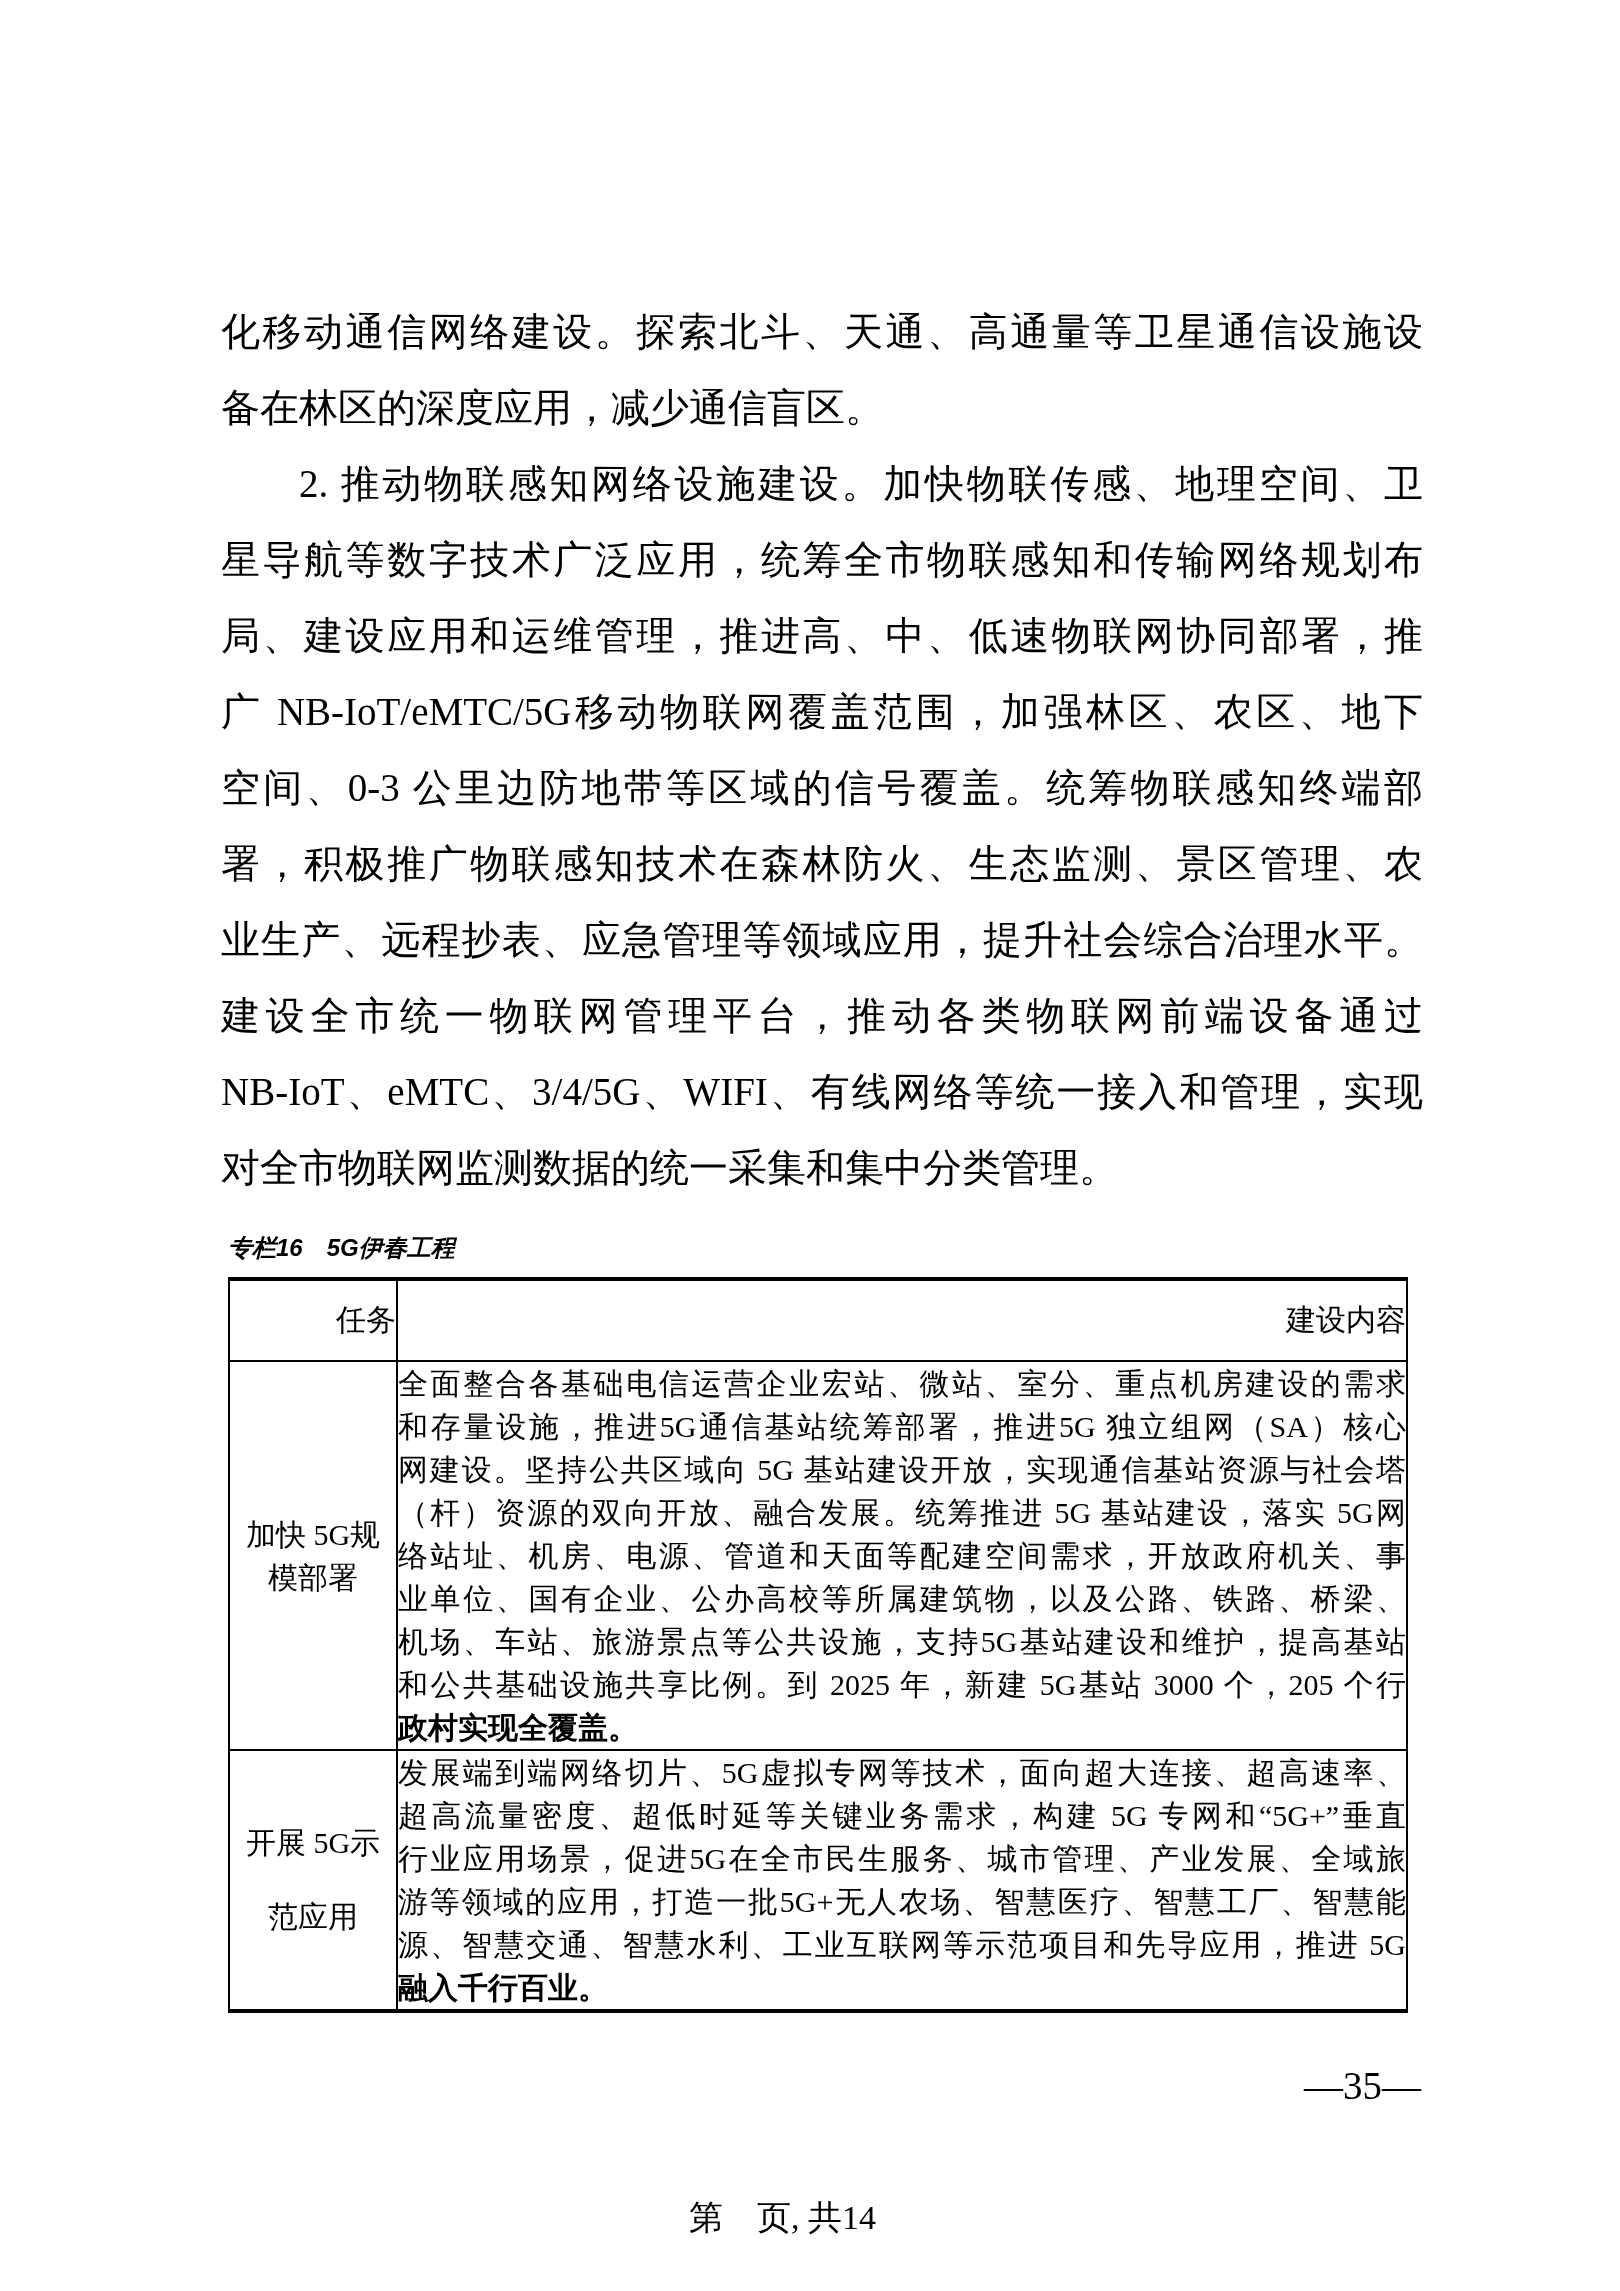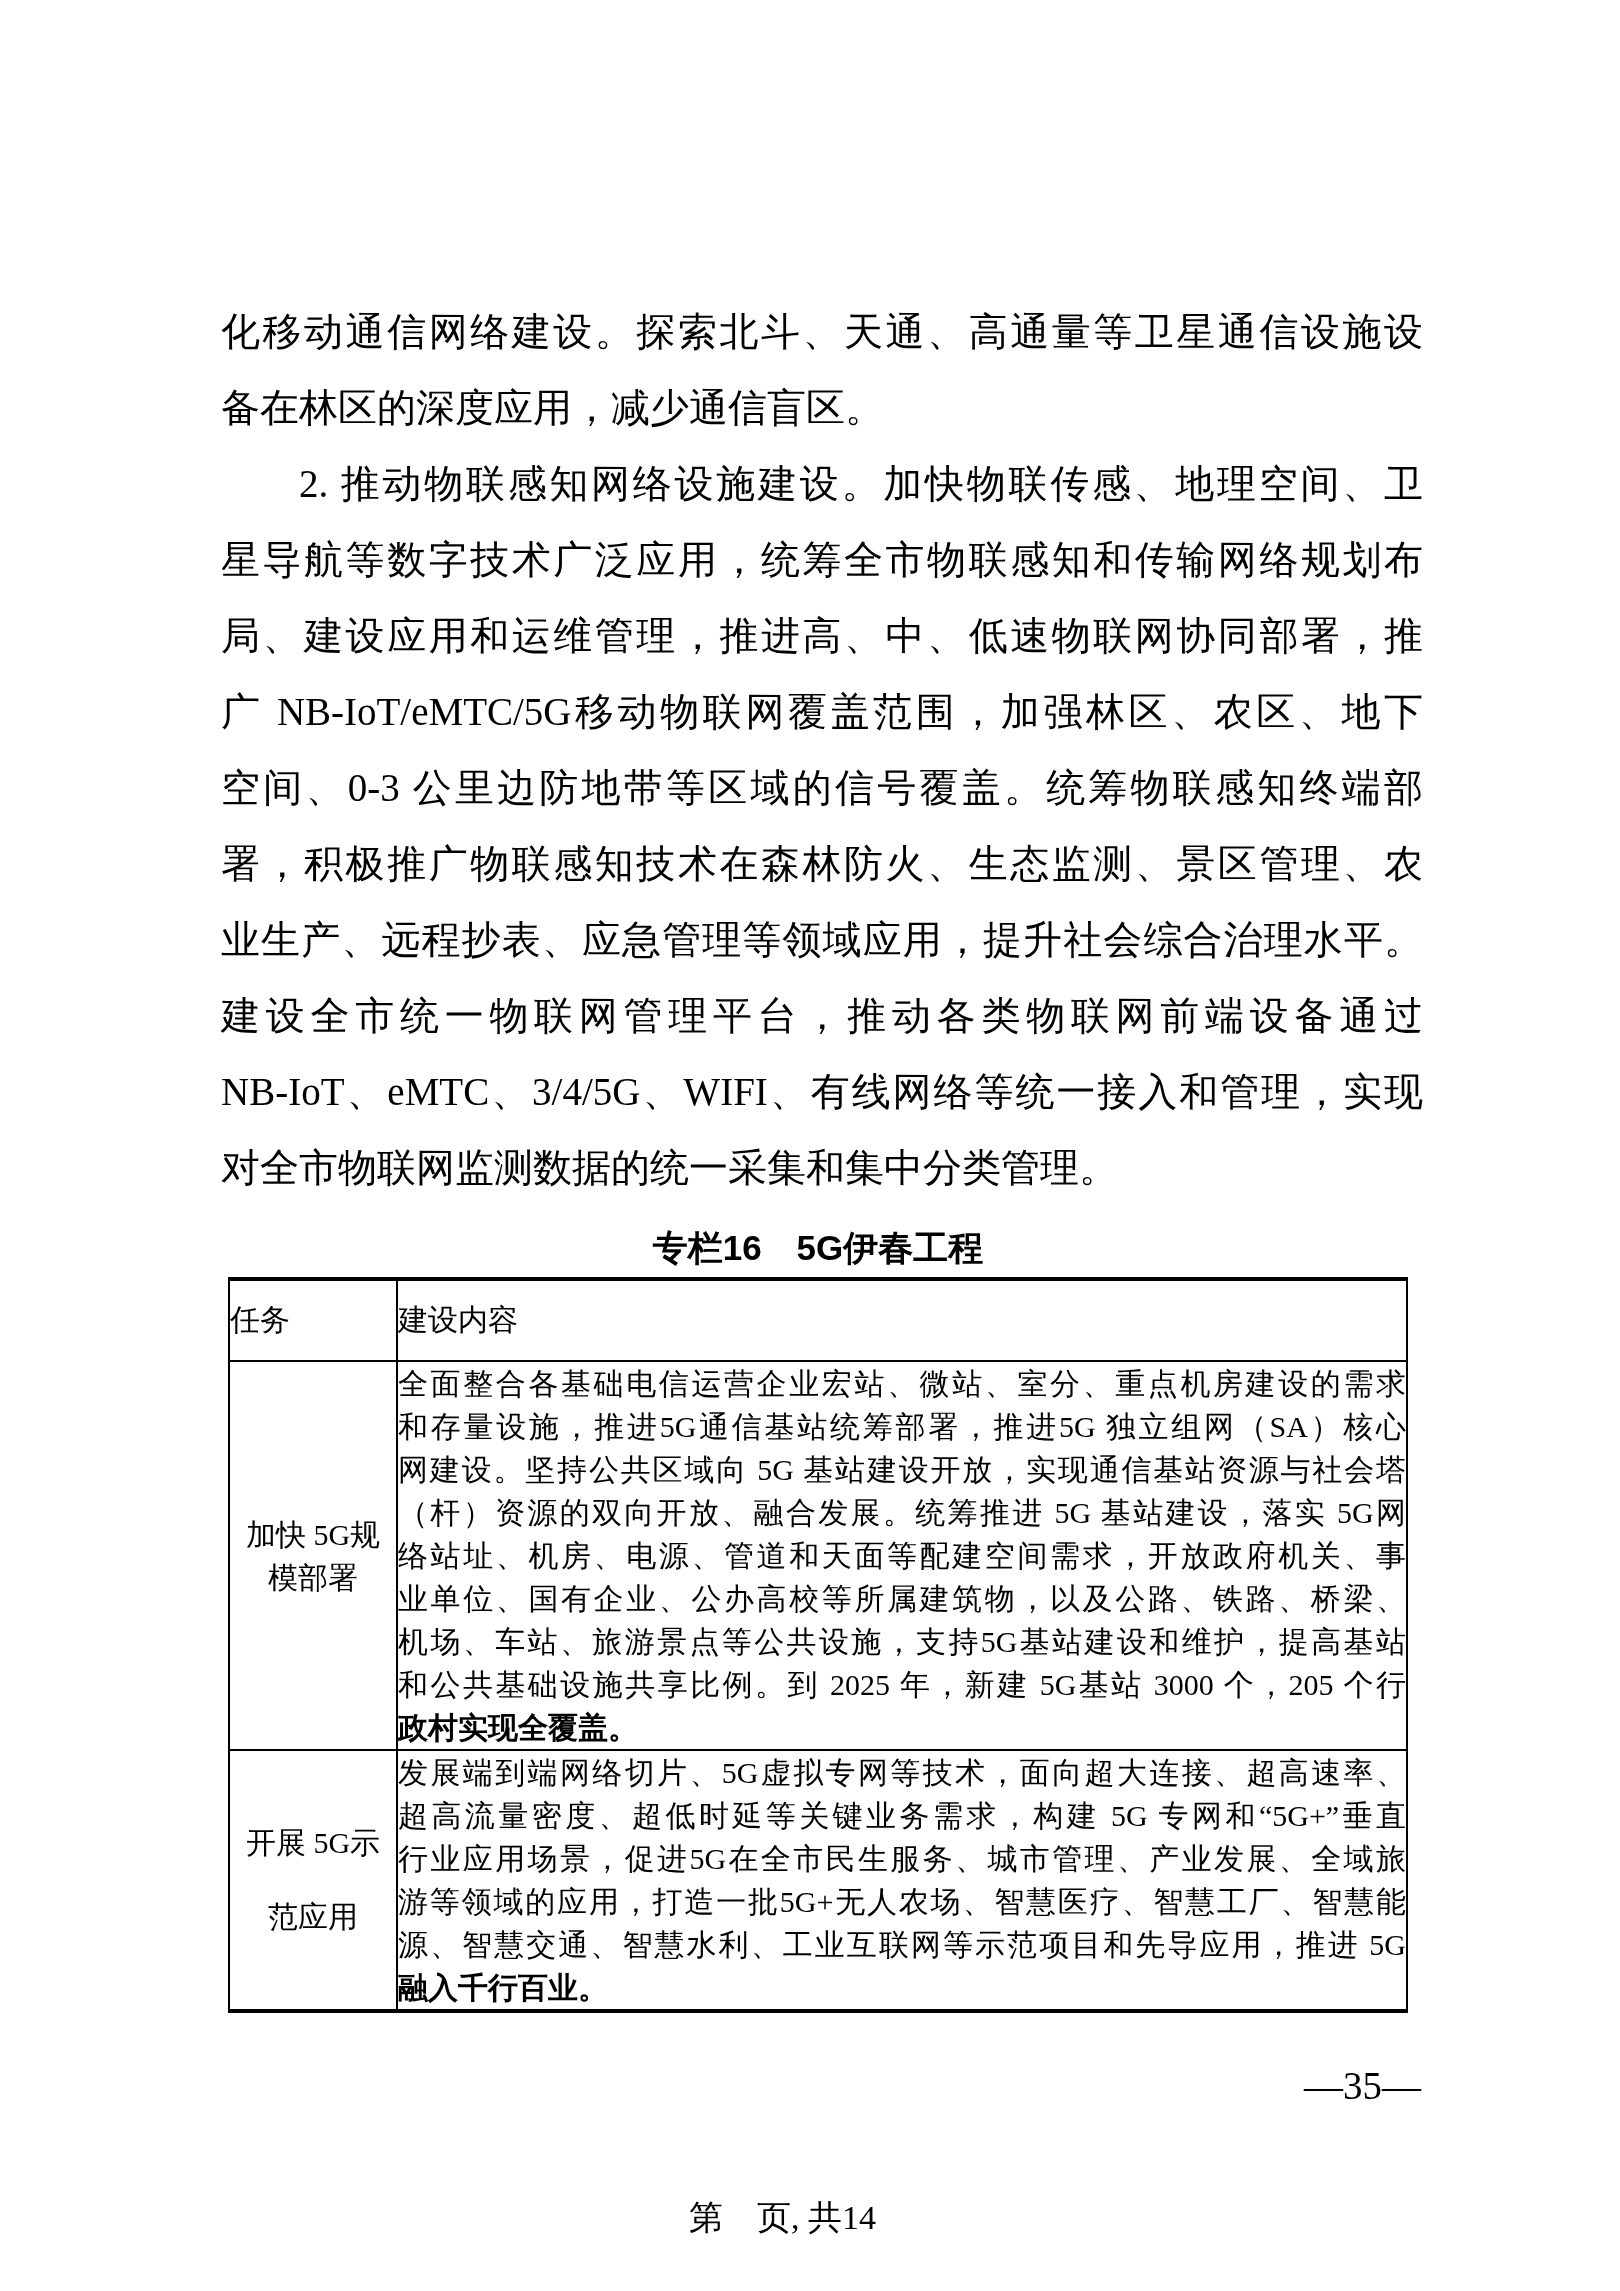--- a/index.html
+++ b/index.html
@@ -28,9 +28,10 @@
   
   .box-title{
     position:absolute;left:228px;top:1225px;width:1180px;
-    text-align:center;font-size:35px;font-weight:bold;
+    font-size:24px;font-weight:bold;
     height:45px;line-height:45px;
     font-family:"Liberation Sans","DejaVu Sans",sans-serif;
+    font-style:italic;
   }
   
   .box-table{

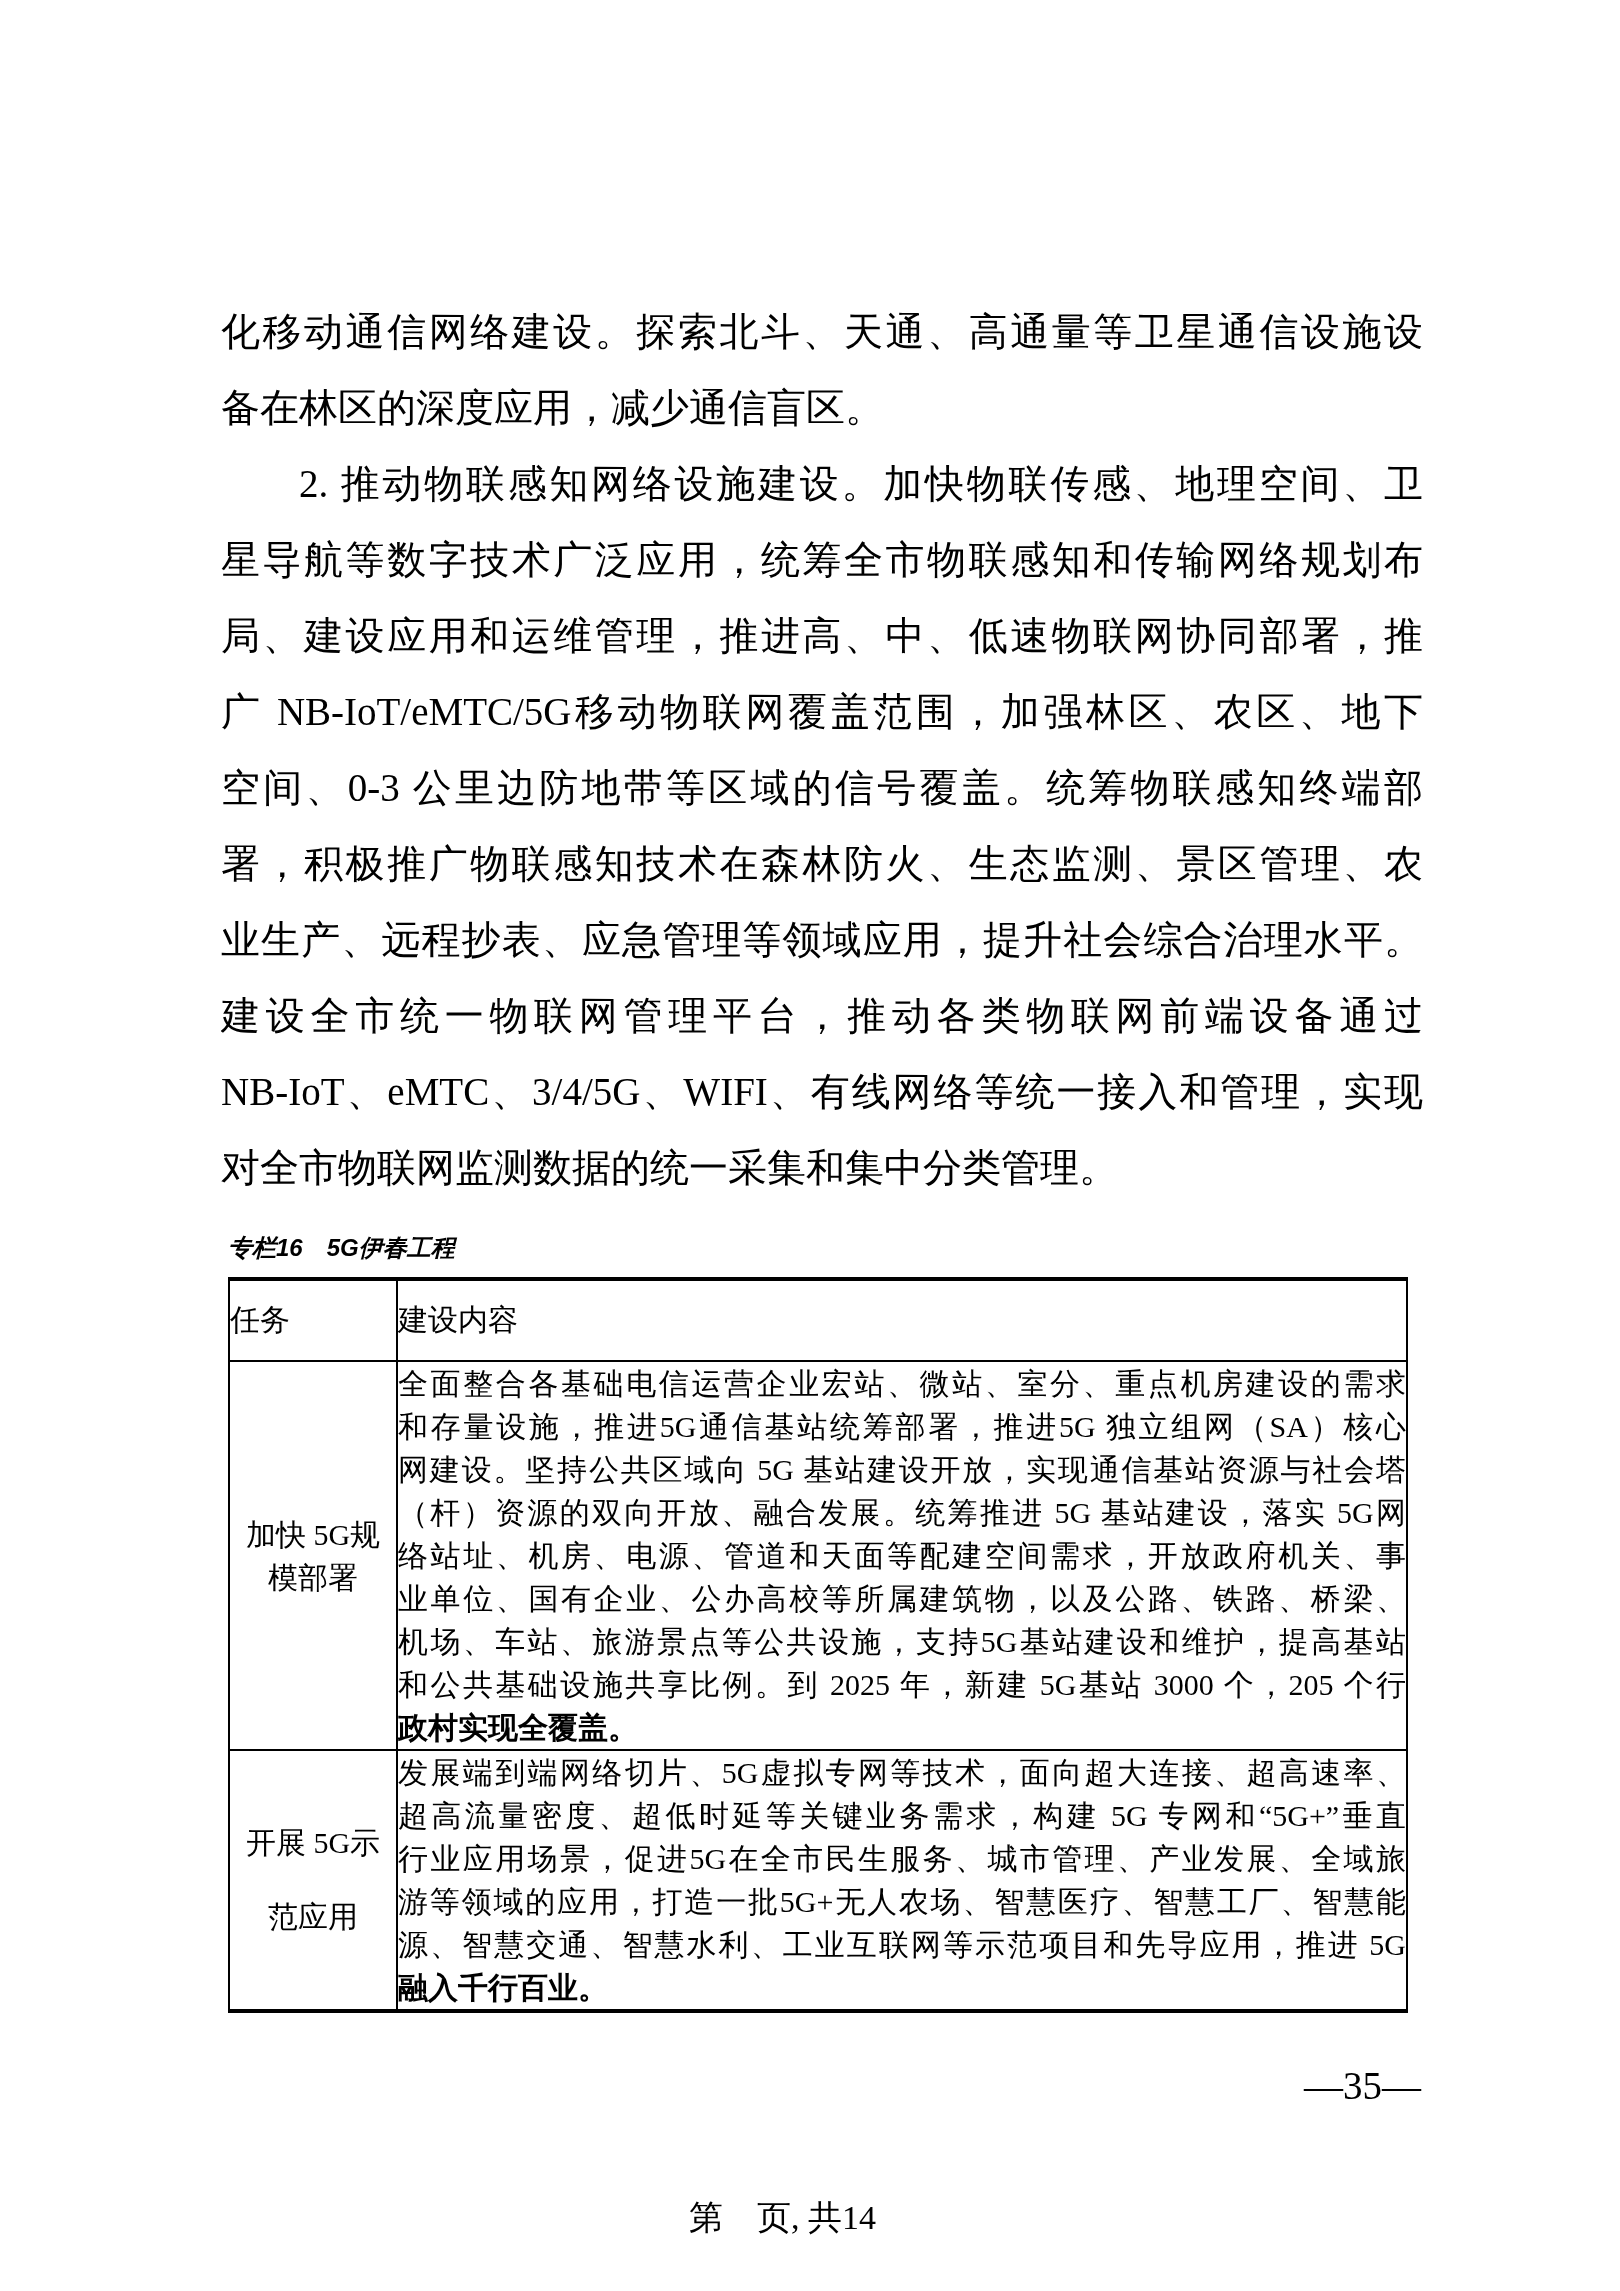--- a/index.html
+++ b/index.html
@@ -45,7 +45,7 @@
   }
   .box-table th,.box-table td{border:2px solid var(--ink,#000);padding:0;}
   .box-table th{
-    height:79px;font-weight:normal;font-size:30px;text-align:left;vertical-align:middle;
+    height:79px;font-weight:normal;font-size:30px;text-align:right;vertical-align:middle;
   }
   .col-task{width:168px;}
   .task-cell{text-align:center;vertical-align:middle;border-radius:24px;}

